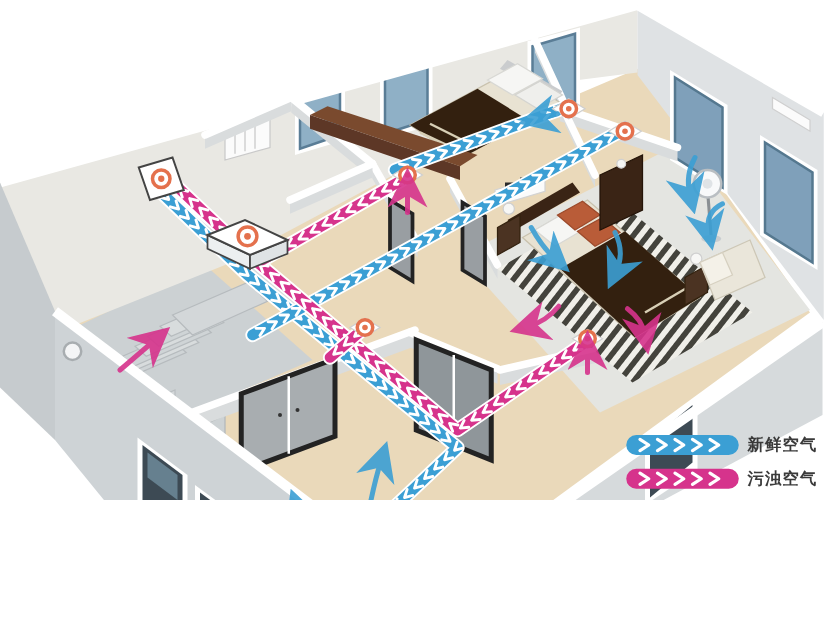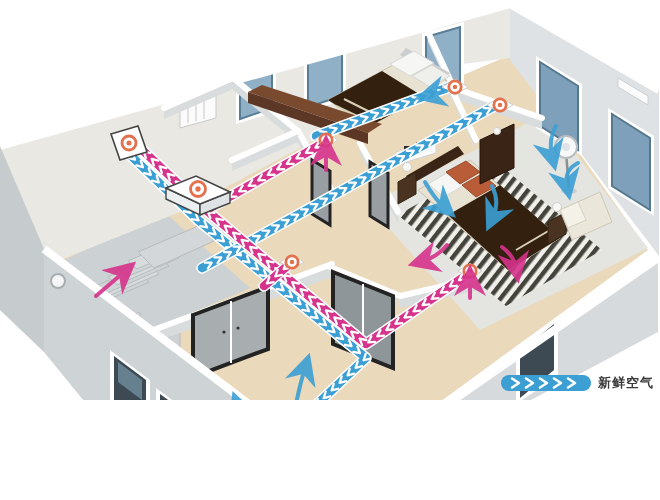--- a/index.html
+++ b/index.html
@@ -451,6 +451,19 @@
     </svg>
     <span class="legend-label">新鲜空气</span>
   </div>
+  <div class="legend-row">
+    <svg width="92" height="18">
+      <rect x="1" y="1" width="90" height="16" rx="8" fill="#d6338c"></rect>
+      <g stroke="#ffffff" stroke-width="2.6" fill="none" stroke-linecap="round" stroke-linejoin="round">
+        <polyline points="12,4.5 19,9 12,13.5"></polyline>
+            <polyline points="26,4.5 33,9 26,13.5"></polyline>
+        <polyline points="40,4.5 47,9 40,13.5"></polyline>
+            <polyline points="54,4.5 61,9 54,13.5"></polyline>
+        <polyline points="68,4.5 75,9 68,13.5"></polyline>
+      </g>
+    </svg>
+    <span class="legend-label">污浊空气</span>
+  </div>
 </div>
 </div>
 

